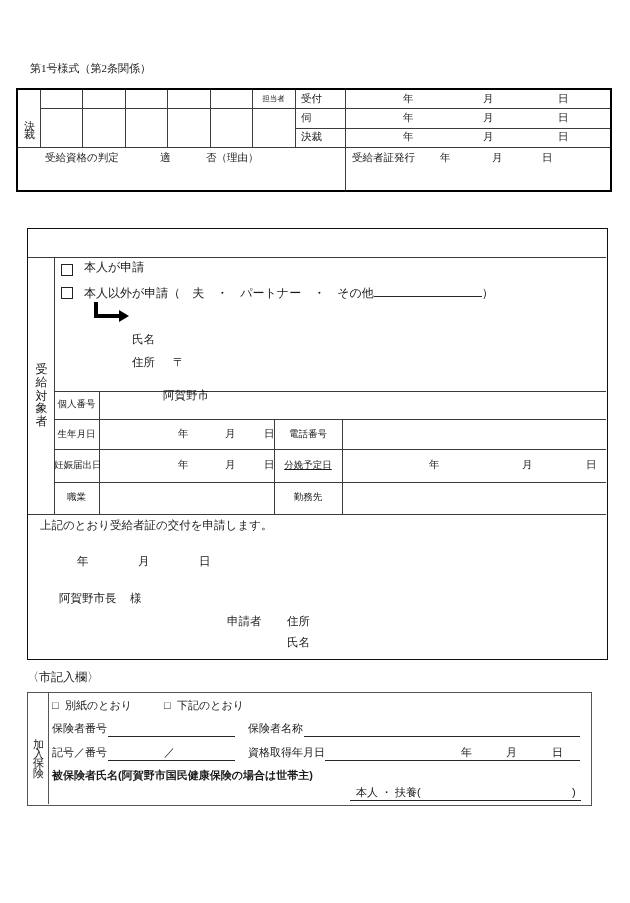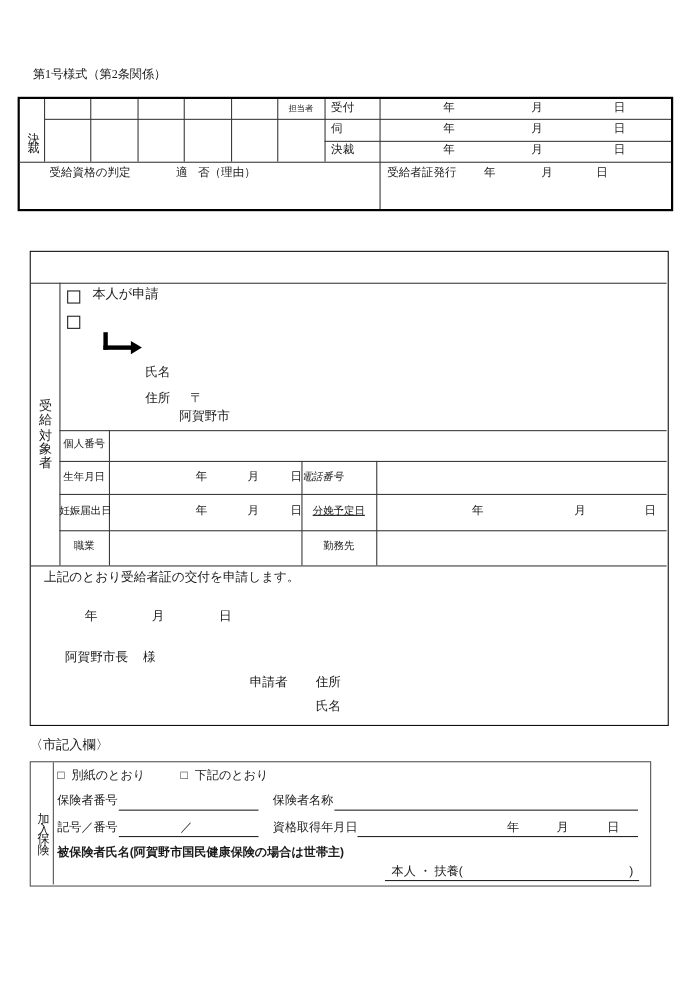--- a/index.html
+++ b/index.html
@@ -73,7 +73,7 @@
 
     <div class="t fs10" style="left:27px;top:62px;">受給資格の判定</div>
     <div class="t fs10" style="left:142px;top:62px;">適</div>
-    <div class="t fs10" style="left:162px;top:62px;">否（理由）</div>
+    <div class="t fs10" style="left:188px;top:62px;">否（理由）</div>
 
     <div class="t fs10" style="left:334px;top:62px;">受給者証発行</div>
     <div class="t fs10" style="left:422px;top:62px;">年</div>

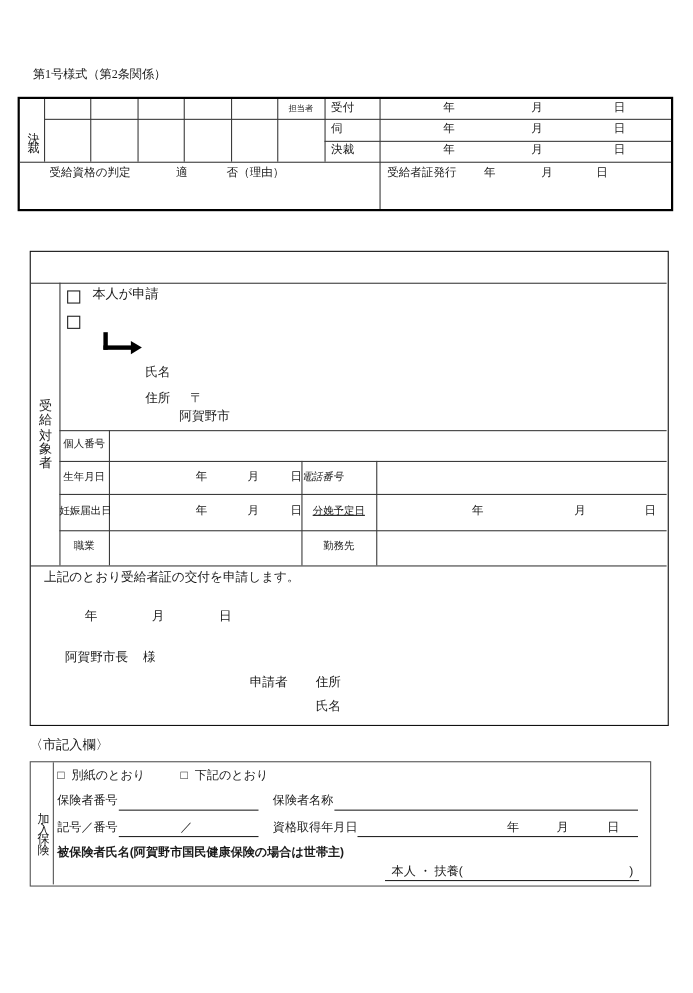--- a/index.html
+++ b/index.html
@@ -101,6 +101,9 @@
     <div class="t fs12" style="left:56px;top:32px;">本人が申請</div>
 
     <span class="cb" style="left:33px;top:58px;"></span>
+    <div class="t fs12" style="left:56px;top:55px;">
+      <span>本人以外が申請（　夫　・　パートナー　・　その他</span><span class="inline-blank" style="width:108px;"></span><span>）</span>
+    </div>
 
     <div class="arr-v" style="left:66px;top:73px;"></div>
     <div class="arr-h" style="left:66px;top:85px;"></div>

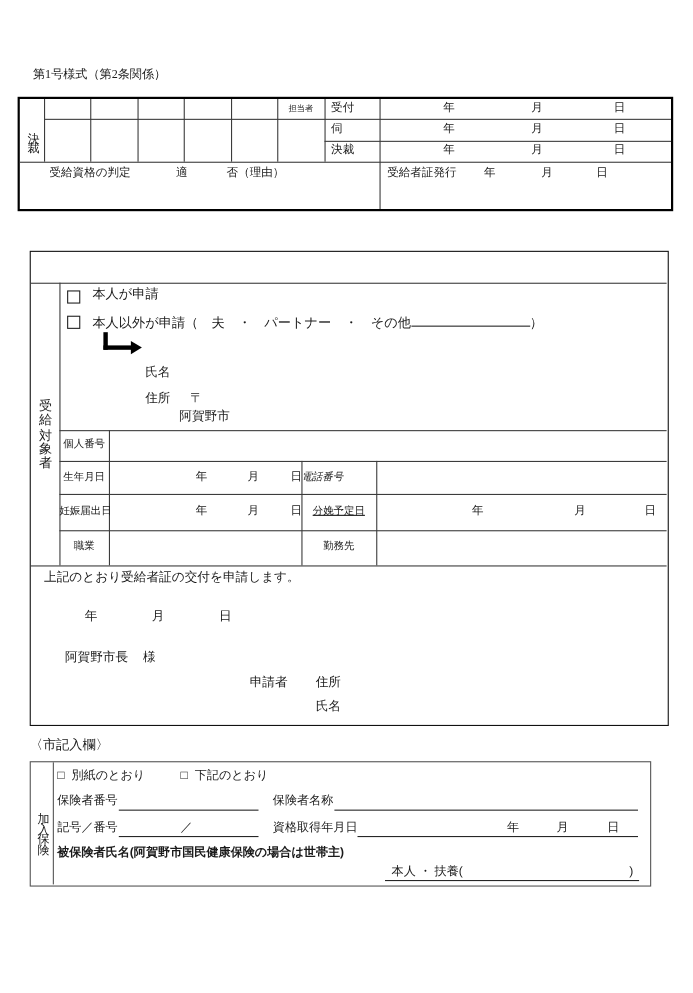--- a/index.html
+++ b/index.html
@@ -114,7 +114,7 @@
     <div class="t fs115" style="left:104px;top:127px;">住所</div>
     <div class="t fs115" style="left:145px;top:127px;">〒</div>
     <div class="fill" style="left:165px;top:123px;width:330px;height:20px;"></div>
-    <div class="t fs115" style="left:135px;top:144px;">阿賀野市</div>
+    <div class="t fs115" style="left:135px;top:160px;">阿賀野市</div>
     <div class="fill" style="left:185px;top:141px;width:330px;height:20px;"></div>
 
     <div class="t fs9" style="left:26px;top:170px;width:45px;text-align:center;">個人番号</div>

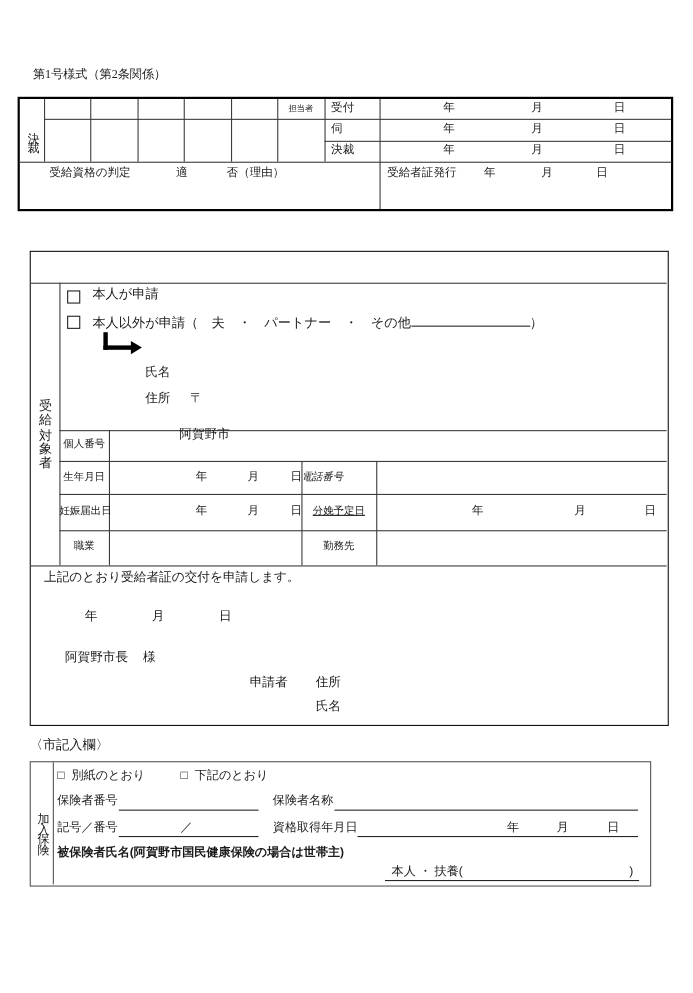--- a/index.html
+++ b/index.html
@@ -124,7 +124,7 @@
     <div class="t fs10" style="left:150px;top:199px;">年</div>
     <div class="t fs10" style="left:197px;top:199px;">月</div>
     <div class="t fs10" style="left:236px;top:199px;">日</div>
-    <div class="t fs9" style="left:246px;top:200px;width:68px;text-align:left;font-style:italic;">電話番号</div>
+    <div class="t fs9" style="left:246px;top:200px;width:68px;text-align:center;">電話番号</div>
     <div class="fill" style="left:315px;top:191px;width:262px;height:28px;"></div>
 
     <div class="t fs9" style="left:26px;top:231px;width:45px;">妊娠届出日</div>

